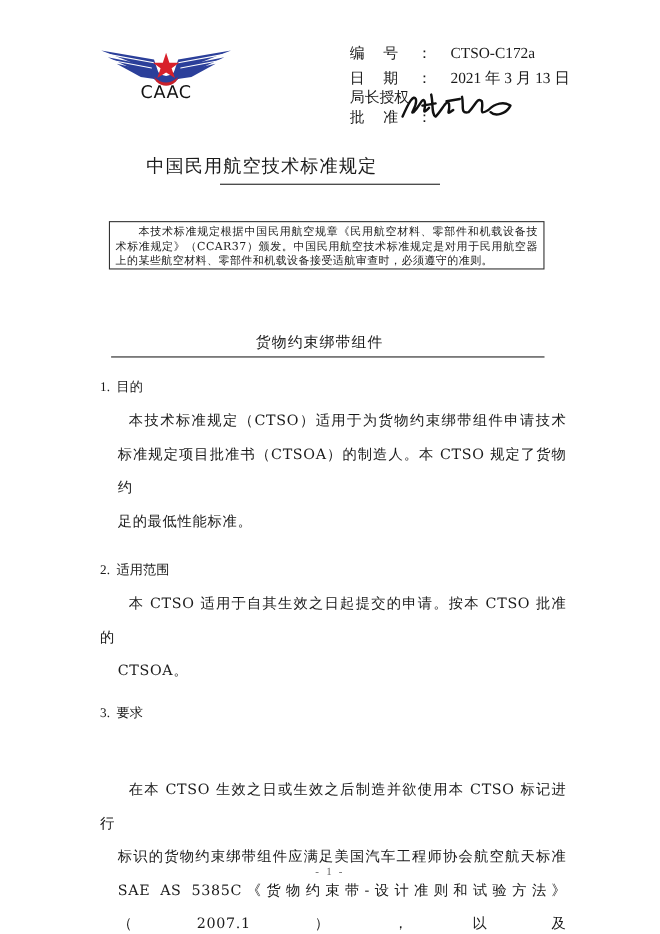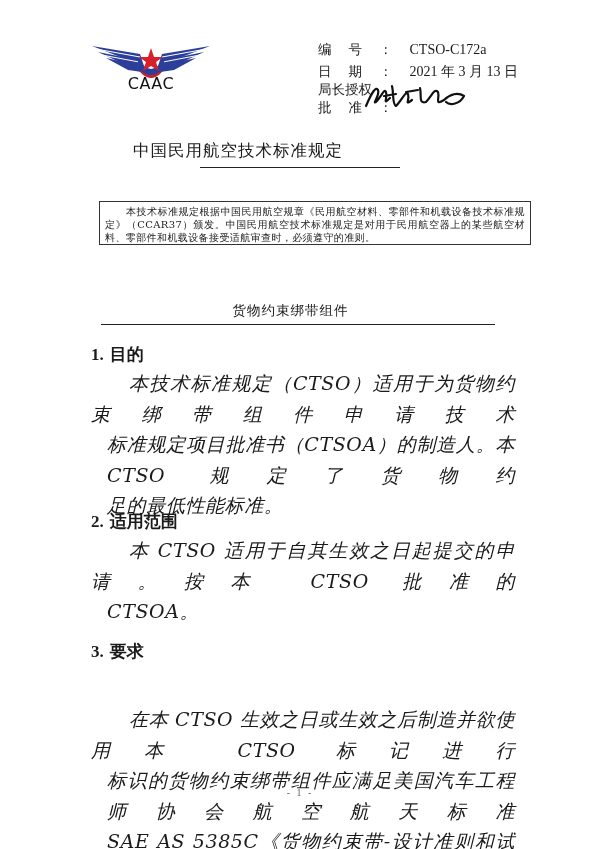--- a/index.html
+++ b/index.html
@@ -27,7 +27,7 @@
   #title-rule { left:200px; top:167px; width:200px; height:0; border-top:1.5px solid #222; }
 
   
-  #notice-box { left:99px; top:201px; width:432px; height:44px; border:1.5px solid #333;
+  #notice-box { left:99px; top:201px; width:396px; height:44px; border:1.5px solid #333;
                 box-sizing:border-box; padding:3px 5px 0 5px;
                 font-size:10px; line-height:13px; letter-spacing:0.4px; }
   #notice-box p { margin:0; text-indent:2.1em; text-align:justify; }

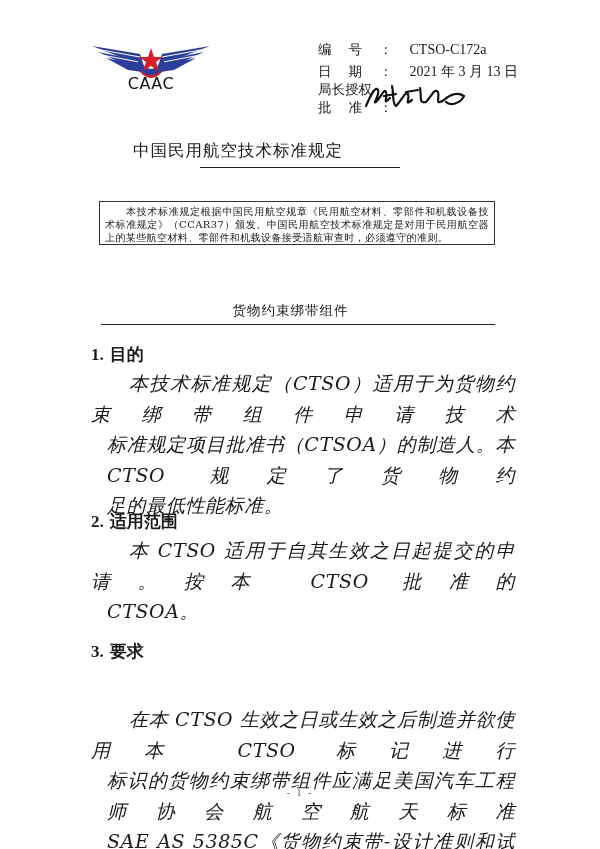--- a/index.html
+++ b/index.html
@@ -39,7 +39,7 @@
 
   
   .sec-head { position:absolute; left:91px; font-family:"DejaVu Sans","Liberation Sans",sans-serif;
-              font-size:17px;font-weight:bold; }
+              font-size:12px; }
   .sec-head .num { font-family:"Liberation Serif","DejaVu Serif",serif; margin-right:6px; }
   .para { position:absolute; left:91px; width:424px; font-size:19px; line-height:30.5px;
           text-align:justify; text-indent:2em; letter-spacing:0.6px;font-style:italic; }

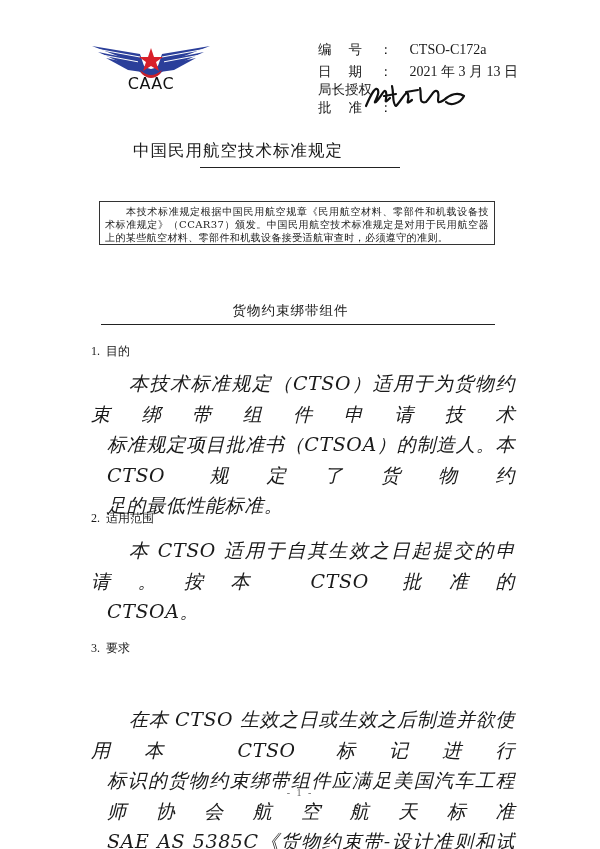--- a/index.html
+++ b/index.html
@@ -41,8 +41,8 @@
   .sec-head { position:absolute; left:91px; font-family:"DejaVu Sans","Liberation Sans",sans-serif;
               font-size:12px; }
   .sec-head .num { font-family:"Liberation Serif","DejaVu Serif",serif; margin-right:6px; }
-  .para { position:absolute; left:91px; width:424px; font-size:19px; line-height:30.5px;
-          text-align:justify; text-indent:2em; letter-spacing:0.6px;font-style:italic; }
+  .para { position:absolute; left:91px; width:424px; font-size:13px; line-height:30.5px;
+          text-align:justify; text-indent:2em; letter-spacing:0.6px; }
   .para .ln { display:block; text-align-last:justify; }
   .para .ln.last { text-align-last:left; }
   .para .ln.cont { text-indent:0;margin-left:16px; }

